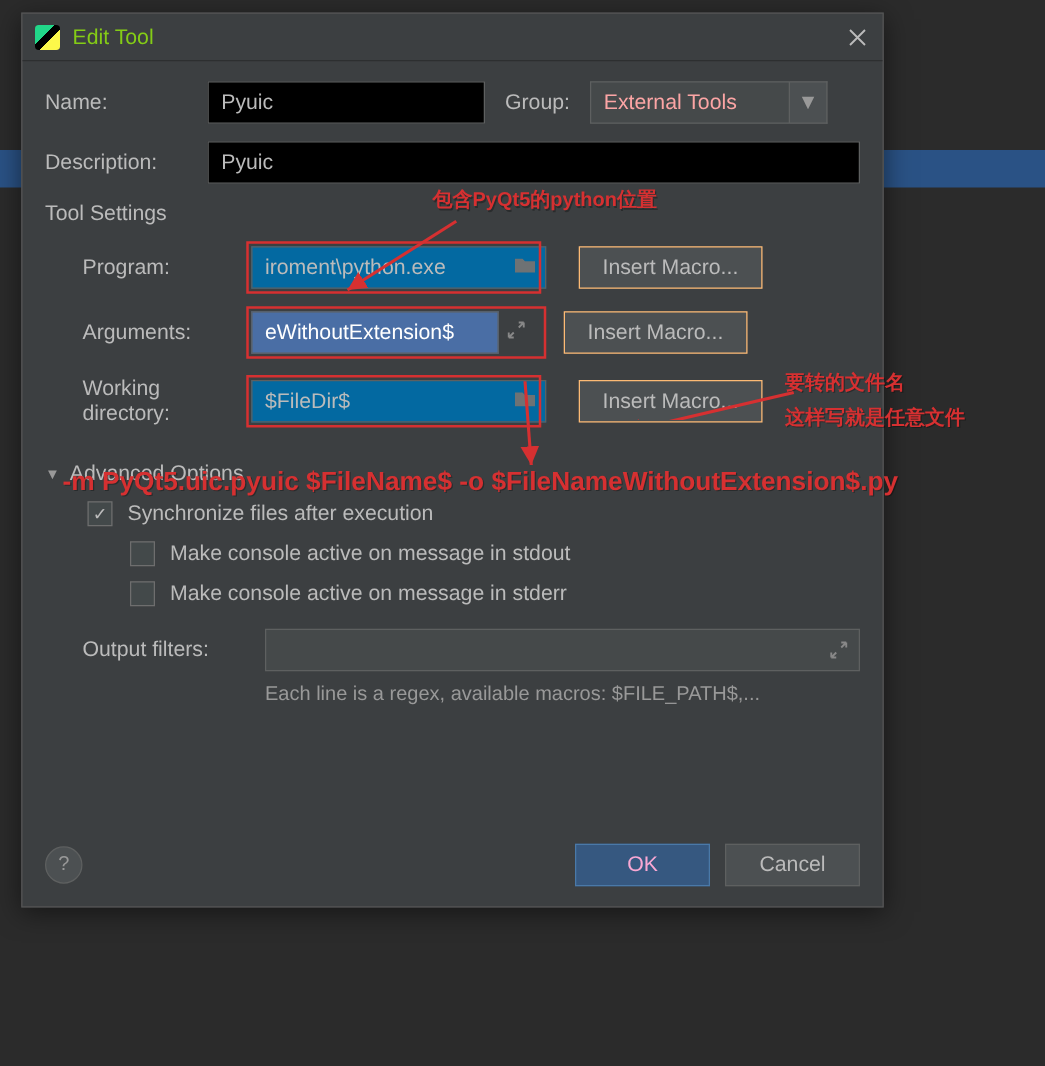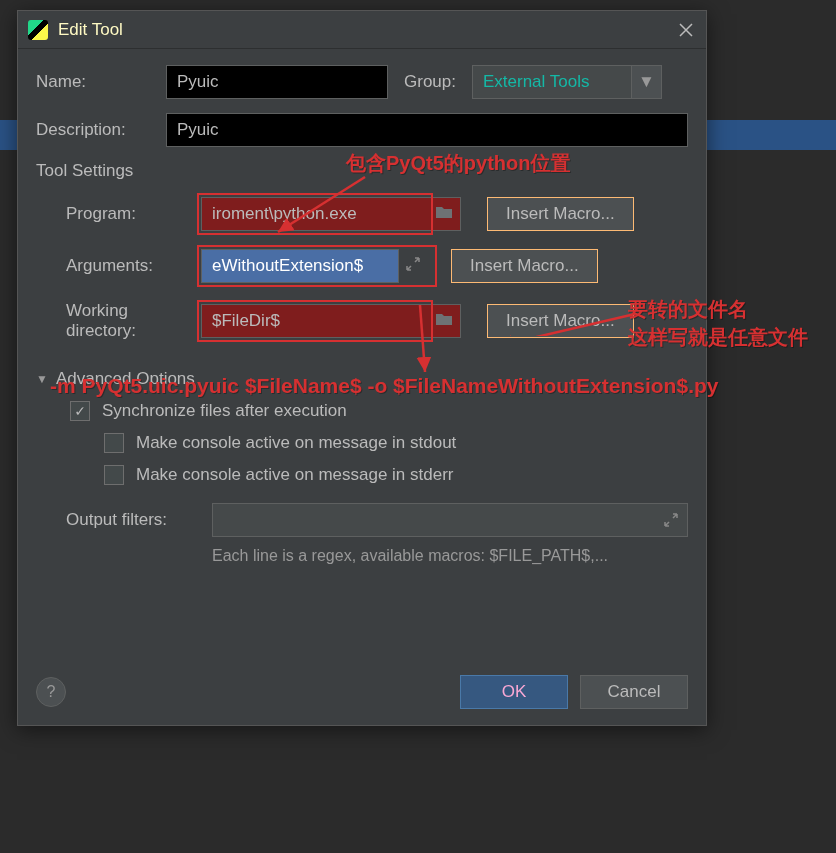--- a/index.html
+++ b/index.html
@@ -46,7 +46,7 @@
   margin-right: 10px;
 }
 .title-text {
-  color: #fef9c3;
+  color: #84cc16;
   font-size: 17px;
   flex: 1;
 }

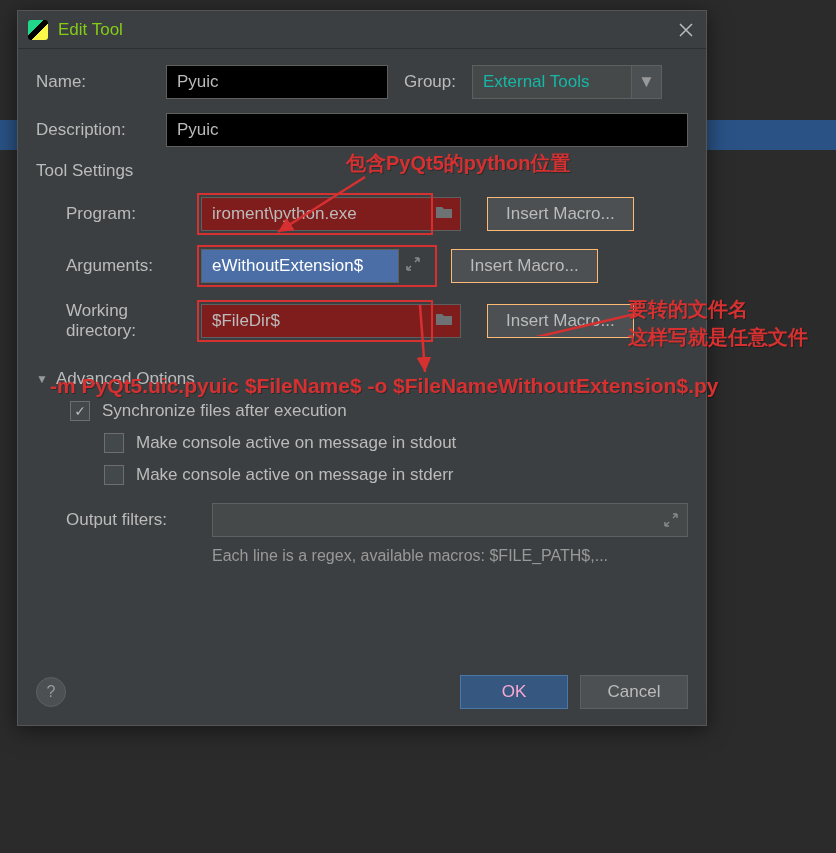--- a/index.html
+++ b/index.html
@@ -94,7 +94,7 @@
   align-items: center;
   padding: 0 10px;
   width: 160px;
-  color: #14b8a6;
+  color: #fca5a5;
 }
 .combo-arrow {
   width: 30px;

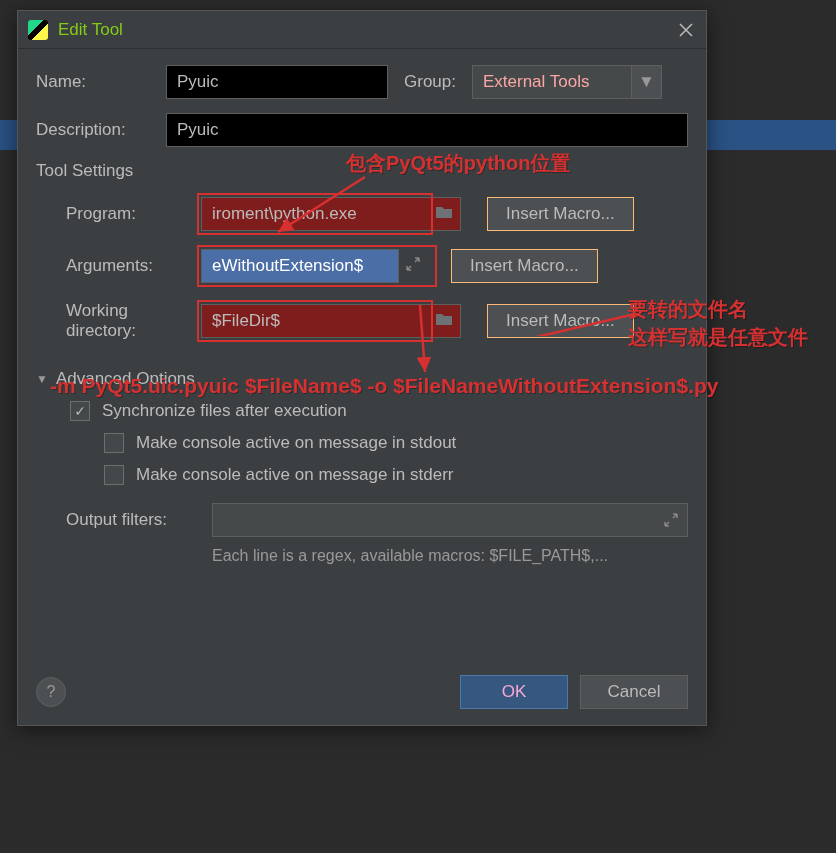--- a/index.html
+++ b/index.html
@@ -251,7 +251,7 @@
   position: absolute;
   color: #d63031;
   font-weight: bold;
-  font-size: 20px;
+  font-size: 16px;
   pointer-events: none;
   text-shadow: 1px 1px 0 rgba(0,0,0,0.3);
   white-space: nowrap;

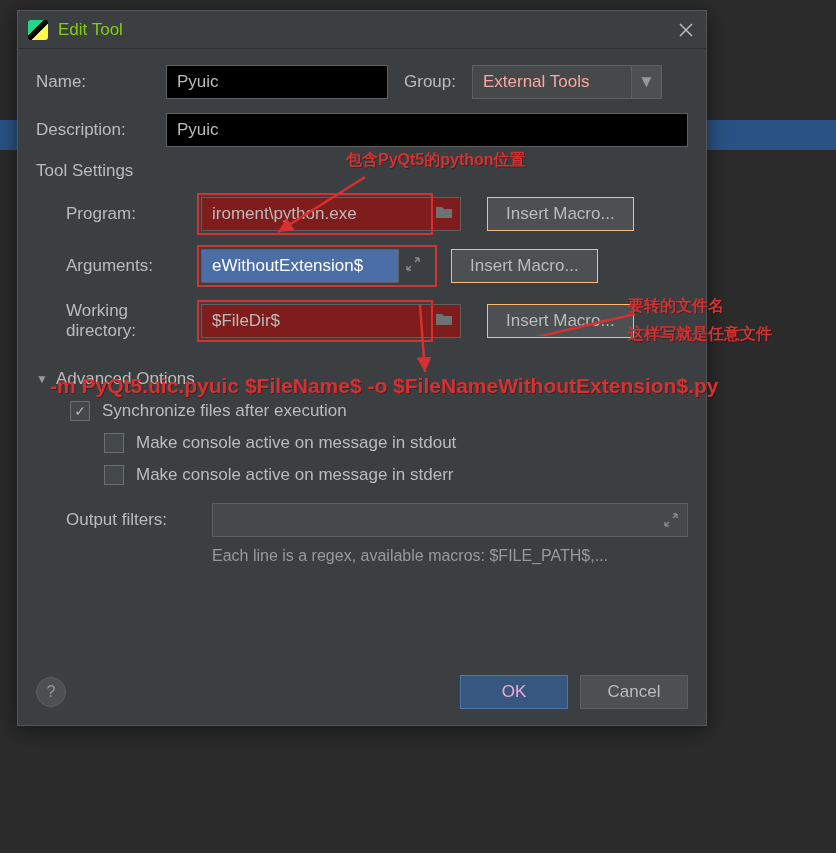--- a/index.html
+++ b/index.html
@@ -123,14 +123,14 @@
   align-items: center;
 }
 .field-input {
-  background: #7f1d1d;
+  background: #0369a1;
   border: 1px solid #5e6060;
   color: #bbb;
   height: 34px;
   padding: 0 34px 0 10px;
   font-size: 17px;
   font-family: inherit;
-  width: 260px;
+  width: 236px;
 }
 .field-input.sel {
   background: #4a6ea5;

